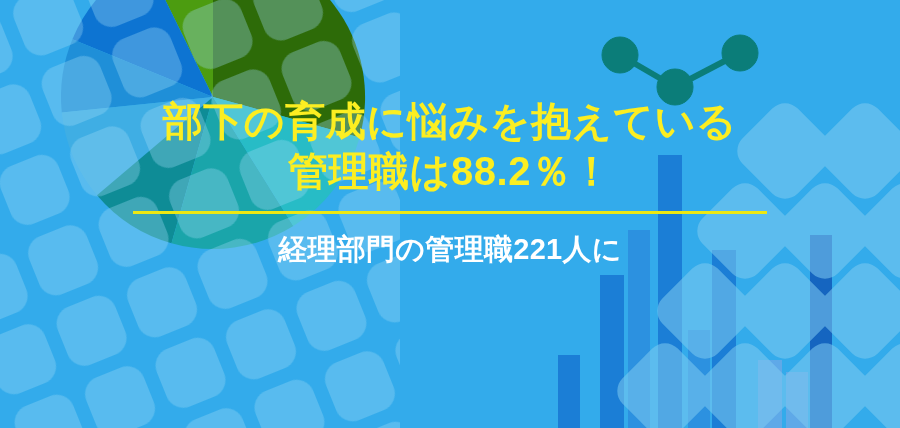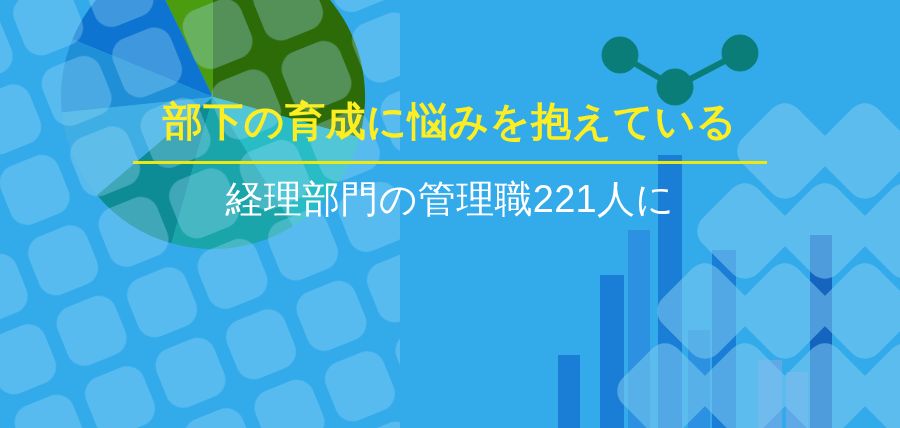--- a/index.html
+++ b/index.html
@@ -142,6 +142,7 @@
 
   <div id="text-block">
     <span class="title-line">部下の育成に悩みを抱えている</span>
+    <span class="title-line">管理職は88.2％！</span>
     <div id="divider"></div>
     <span class="sub-line">経理部門の管理職221人に</span>
   </div>

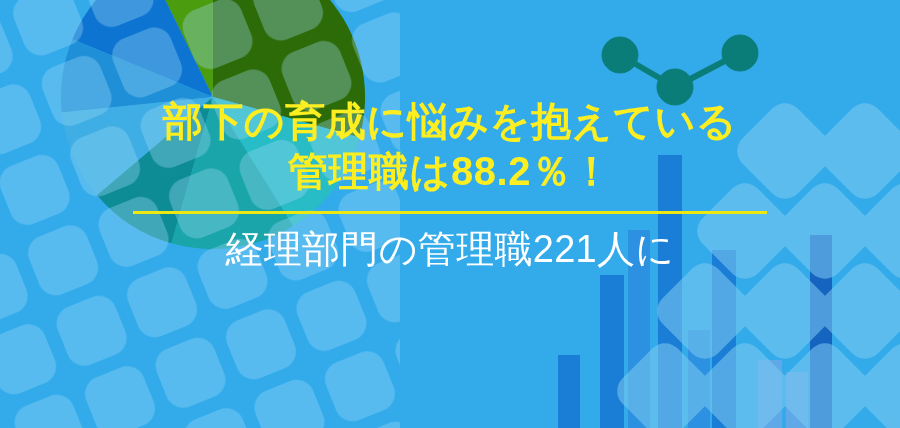--- a/index.html
+++ b/index.html
@@ -50,8 +50,8 @@
   .sub-line {
     display: block;
     color: #FFFFFF;
-    font-weight: 400;
-    font-size: 38px;
+    font-weight: 700;
+    font-size: 29px;
     line-height: 44px;
     letter-spacing: 0.3px;
     white-space: nowrap;

